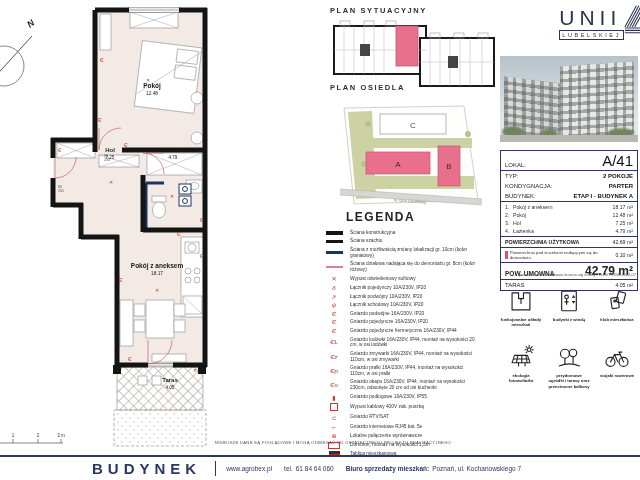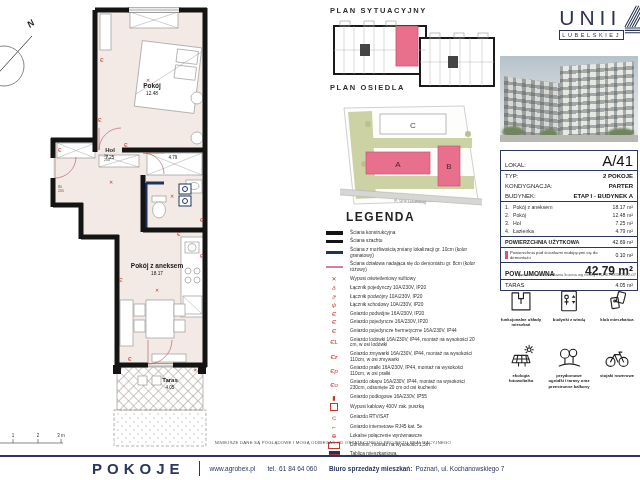--- a/index.html
+++ b/index.html
@@ -575,7 +575,7 @@
 </div>
 
 <div id="footer">
-  <span class="agx">POKOJE</span>
+  <span class="agx">BUDYNEK</span>
   <span class="fdiv"></span>
   <span class="finfo">
     <span>www.agrobex.pl</span>

